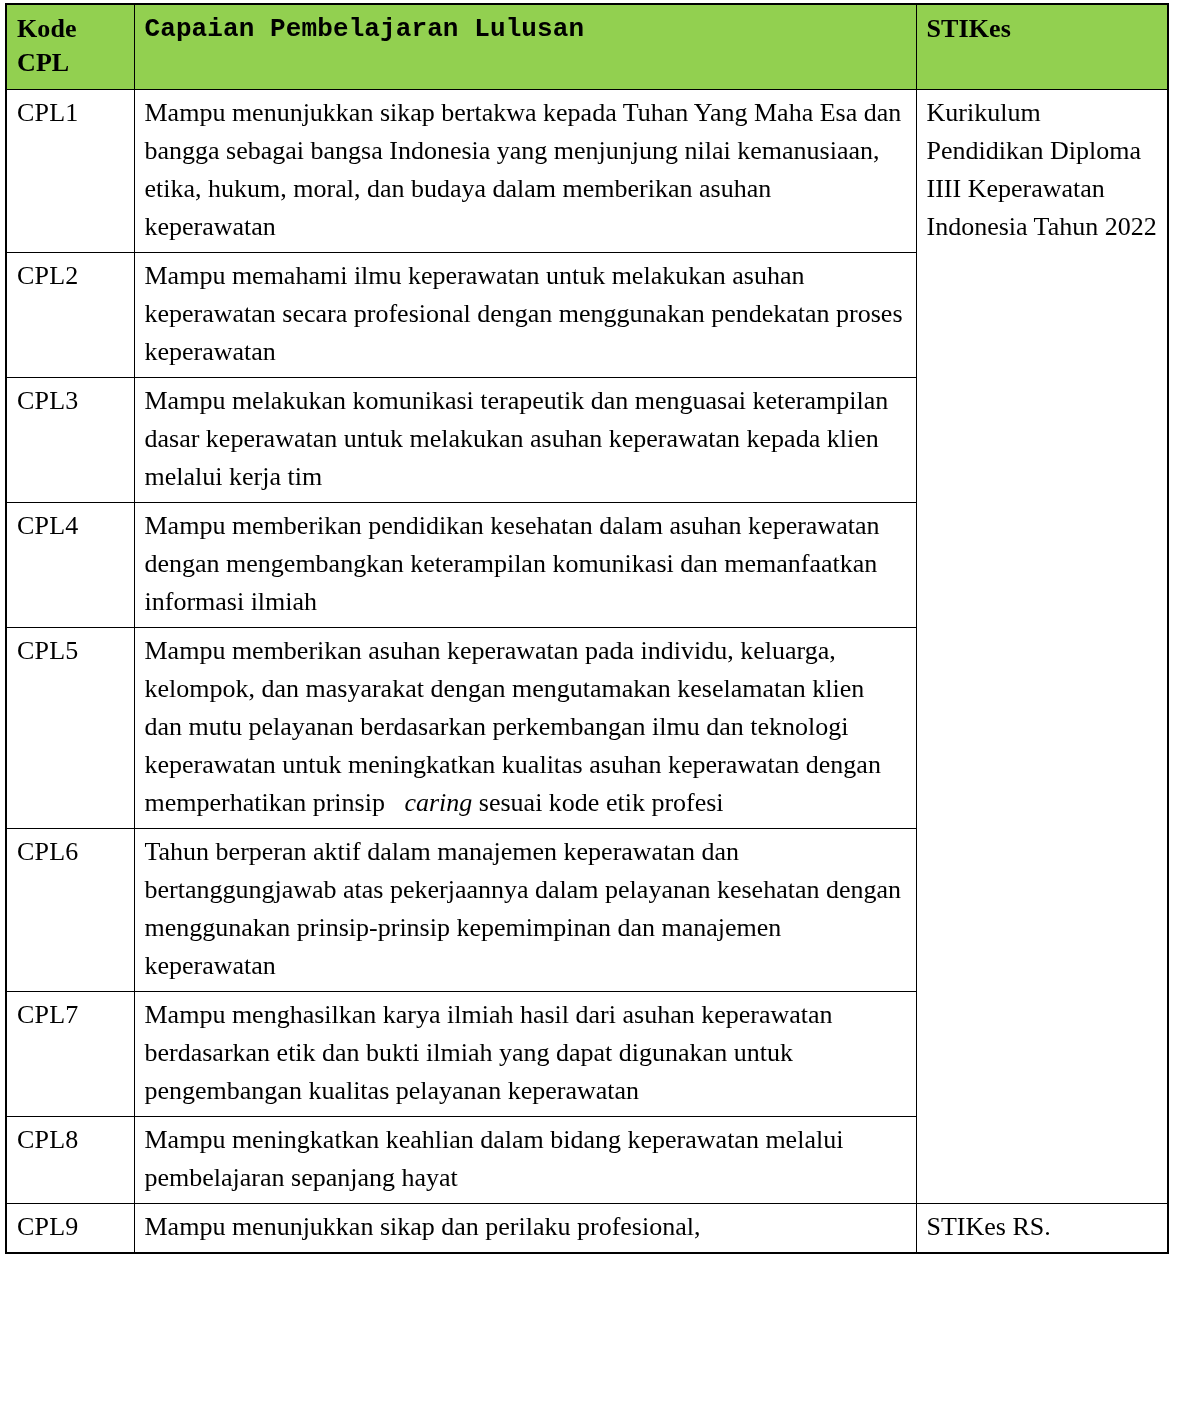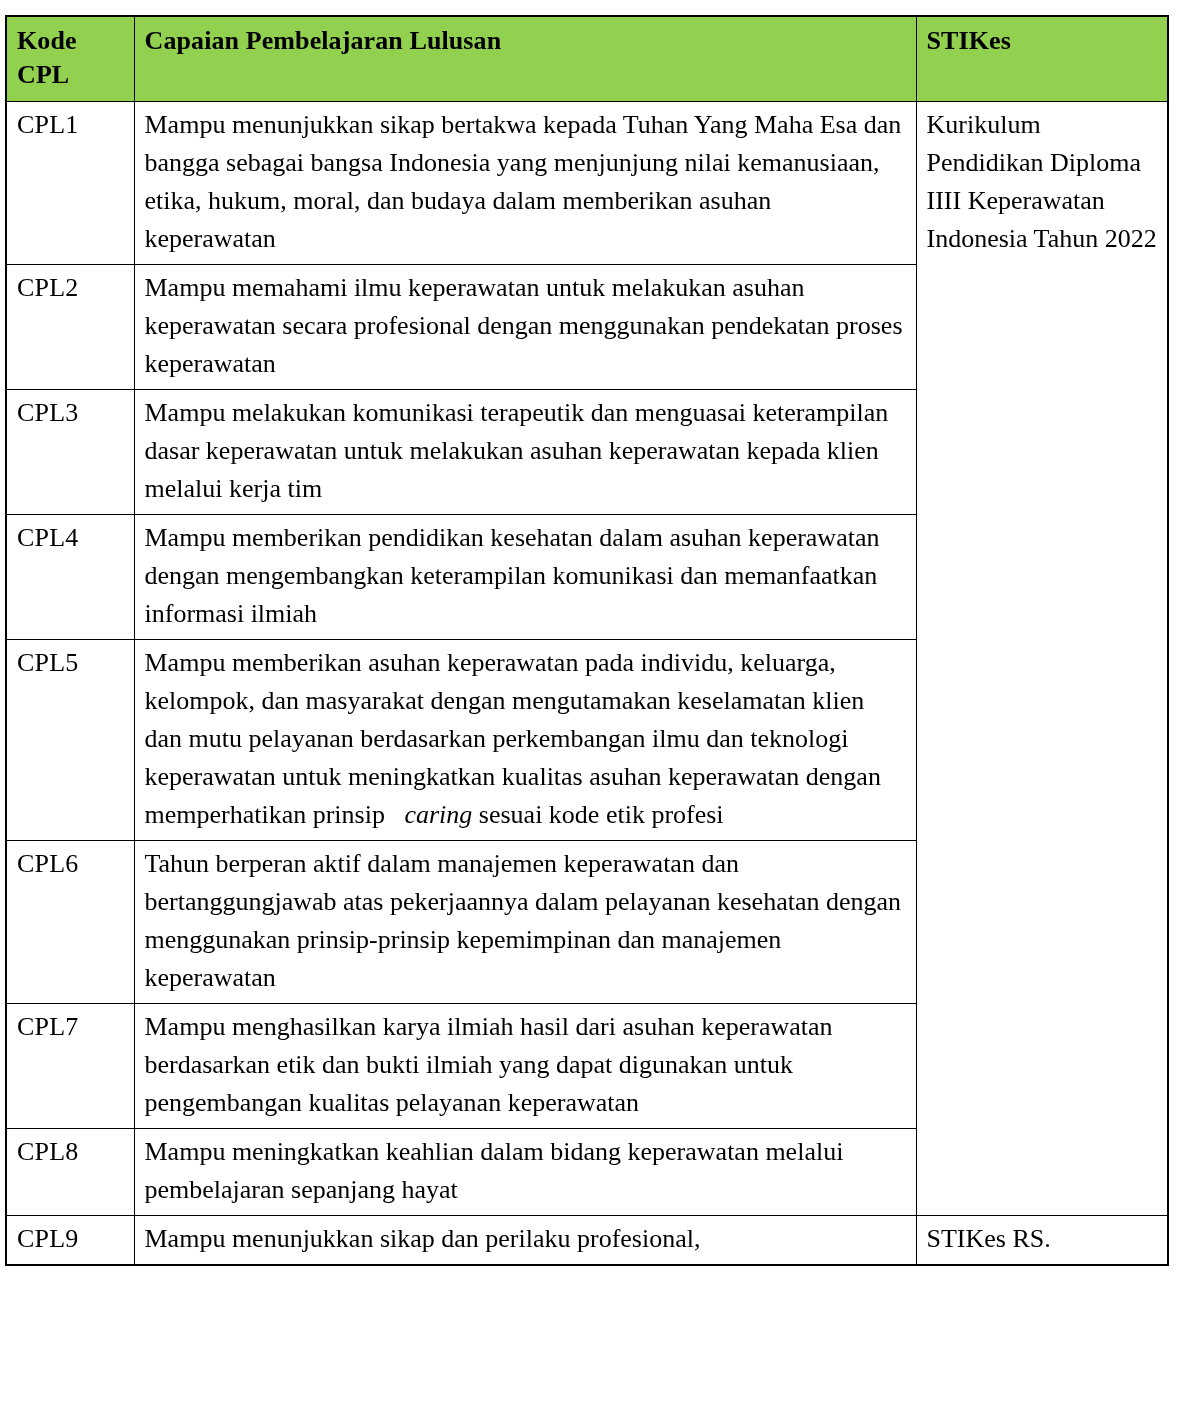--- a/index.html
+++ b/index.html
@@ -19,7 +19,7 @@
     width: 1180px;
     height: 1318px;
     box-sizing: border-box;
-    padding: 15px 13px 0 5px;
+    padding: 3px 13px 0 5px;
   }
 
   table.cpl-table {

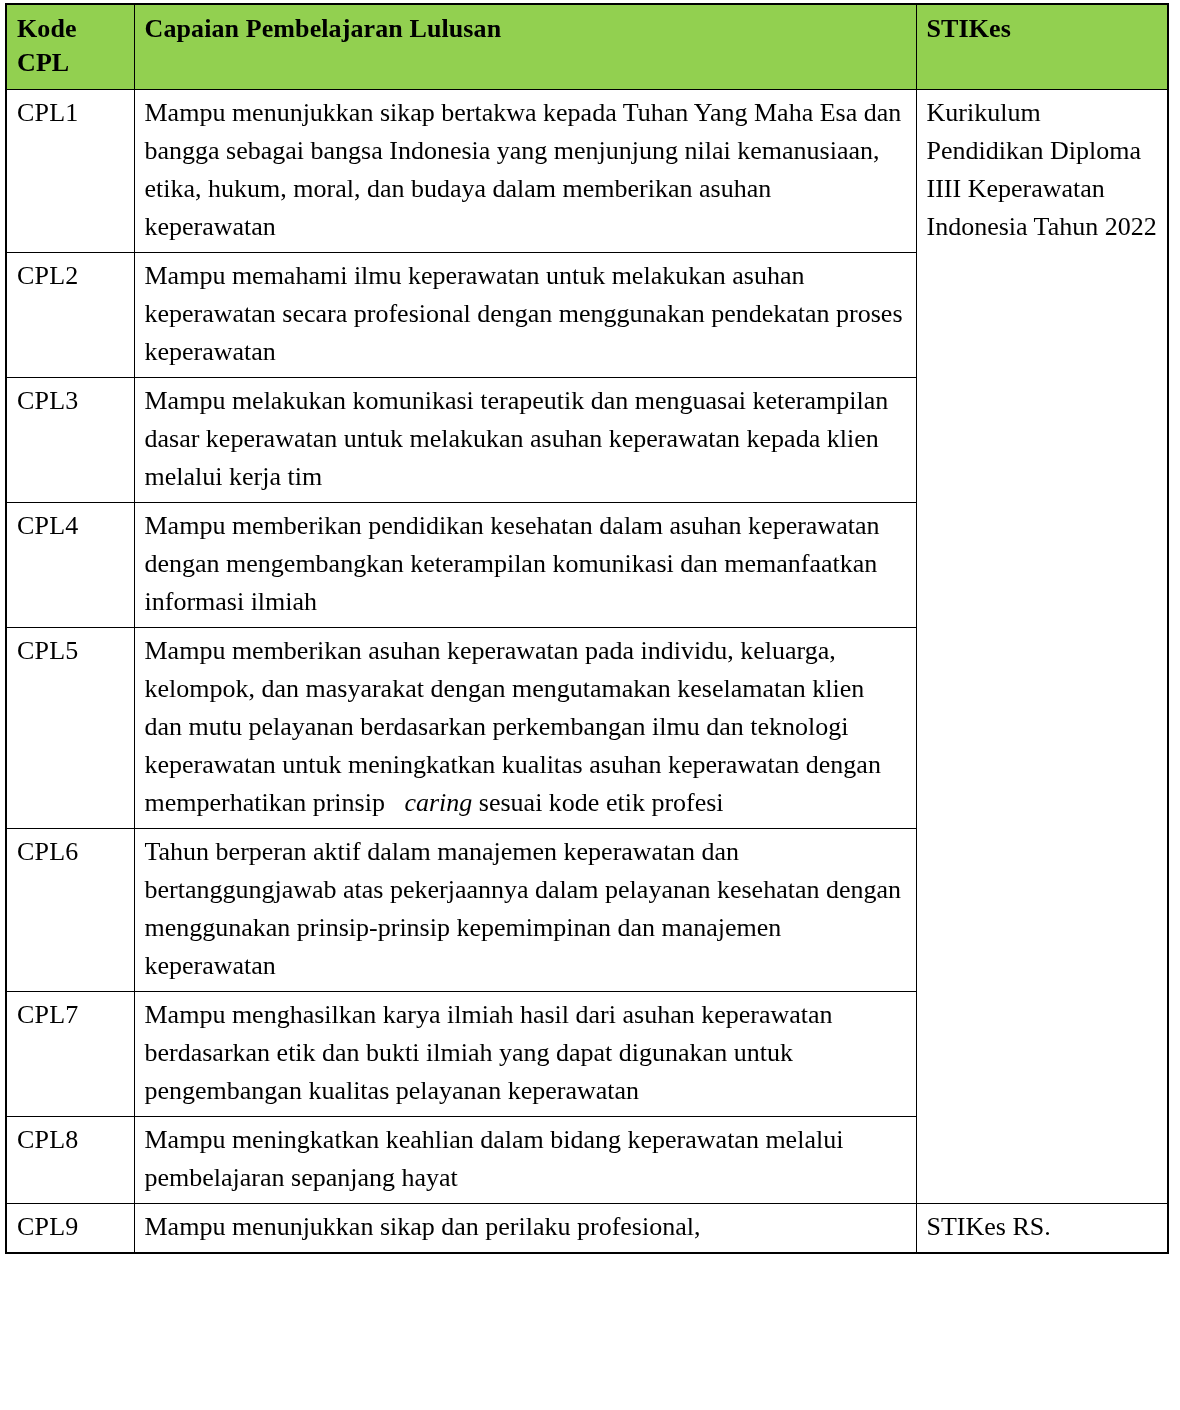--- a/index.html
+++ b/index.html
@@ -56,7 +56,7 @@
   }
 
   th.head-kode    { width: 128px; }
-  th.head-capaian { width: 782px; }
+  th.head-capaian { width: 782px; font-family: Liberation Mono, monospace; }
   th.head-rujukan { width: 252px; }
 
   td.kode-cell {

